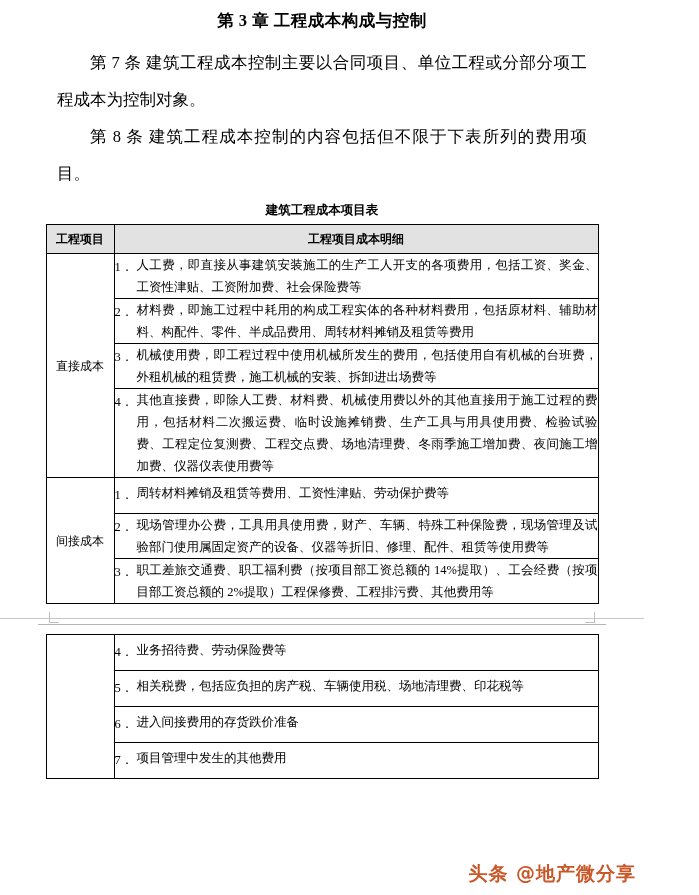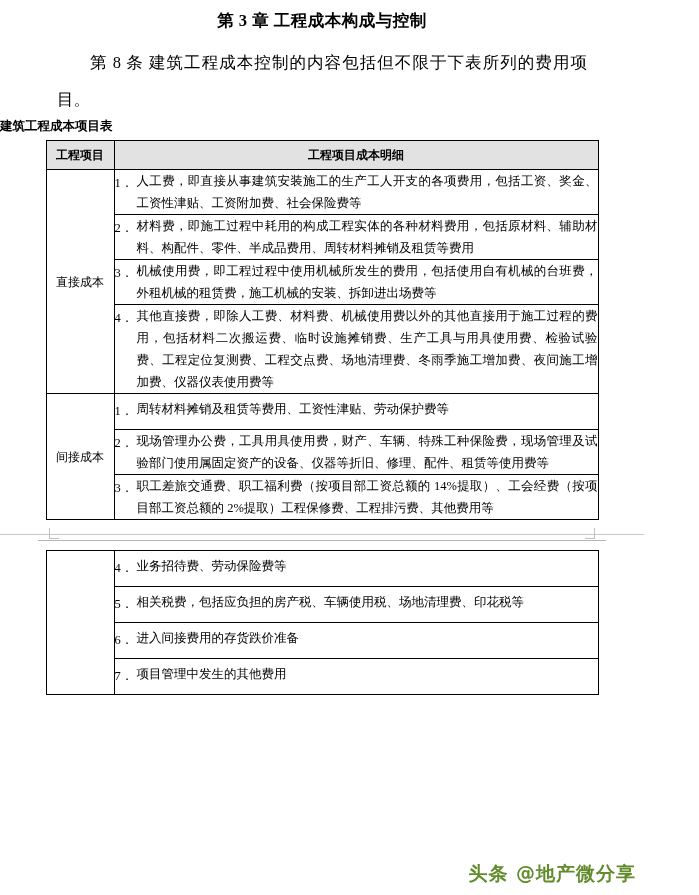--- a/index.html
+++ b/index.html
@@ -164,6 +164,7 @@
   <h1 class="doc-title">第 3 章    工程成本构成与控制</h1>
 
   <div class="body-block">
+    <p class="para">第 7 条    建筑工程成本控制主要以合同项目、单位工程或分部分项工程成本为控制对象。</p>
     <p class="para">第 8 条    建筑工程成本控制的内容包括但不限于下表所列的费用项目。</p>
   </div>
 

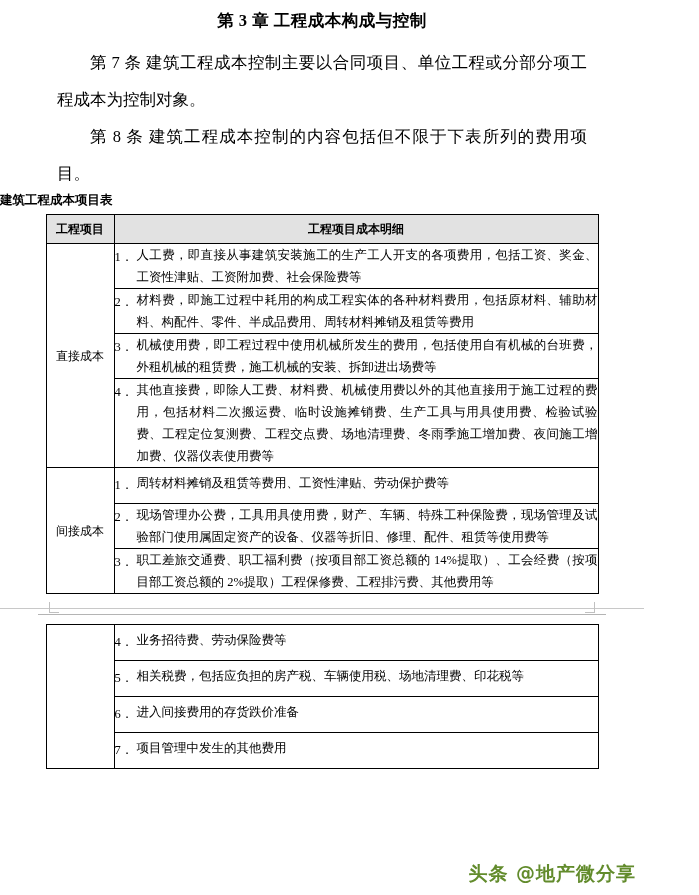--- a/index.html
+++ b/index.html
@@ -49,9 +49,10 @@
 
   
   .table-caption {
+    text-align: center;
     font-weight: bold;
     font-size: 12.5px;
-    margin: 0 0 6px 0;
+    margin: 10px 0 6px 0;
     line-height: 16px;
   }
 

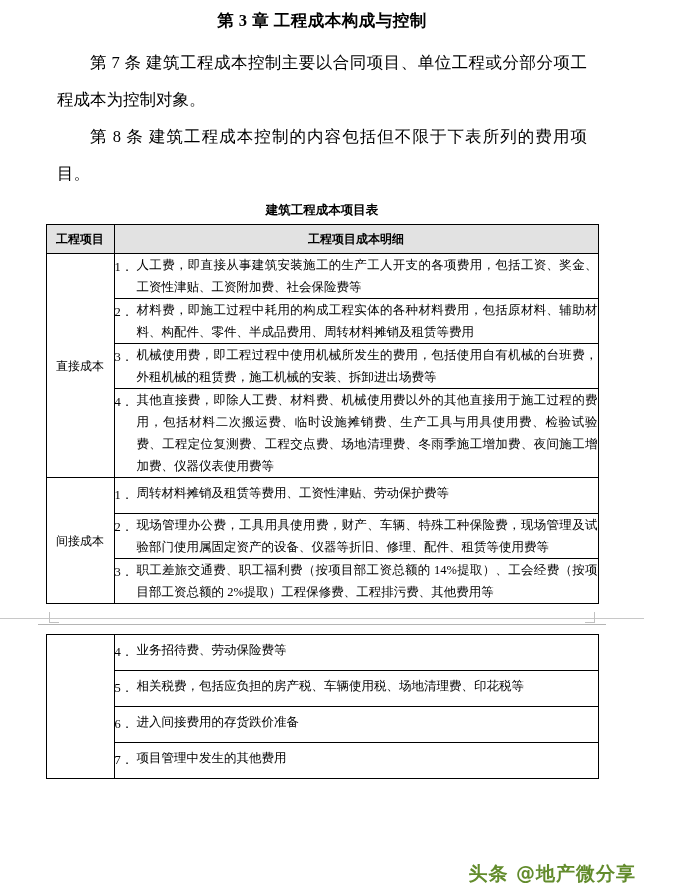--- a/index.html
+++ b/index.html
@@ -150,7 +150,7 @@
     font-family: "DejaVu Sans", "Liberation Sans", sans-serif;
     font-size: 19px;
     font-weight: bold;
-    color: #4d7c0f;
+    color: #c2410c;
     opacity: 0.88;
     letter-spacing: 1px;
     white-space: nowrap;

